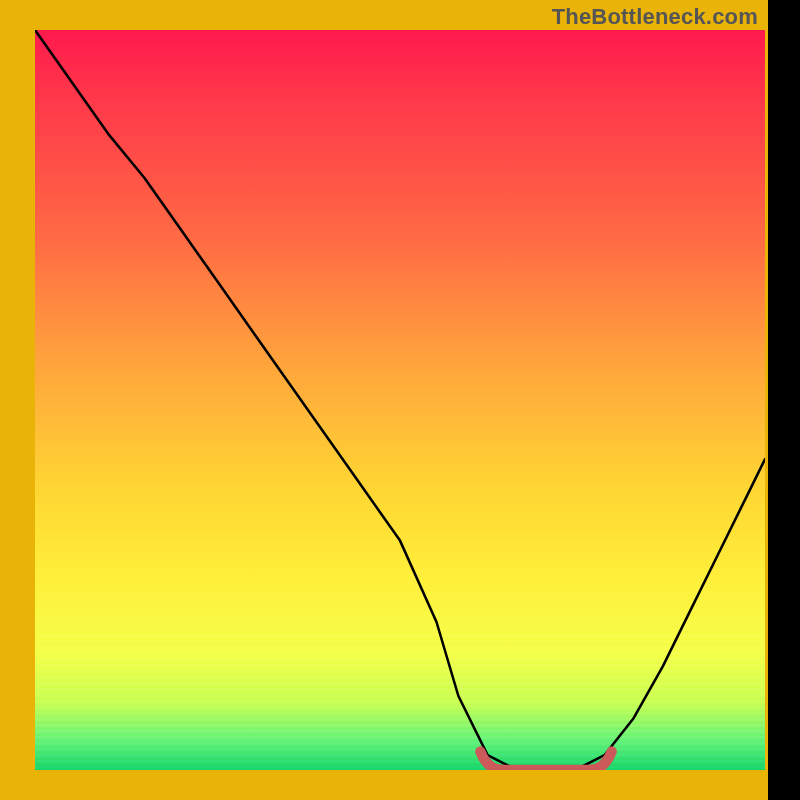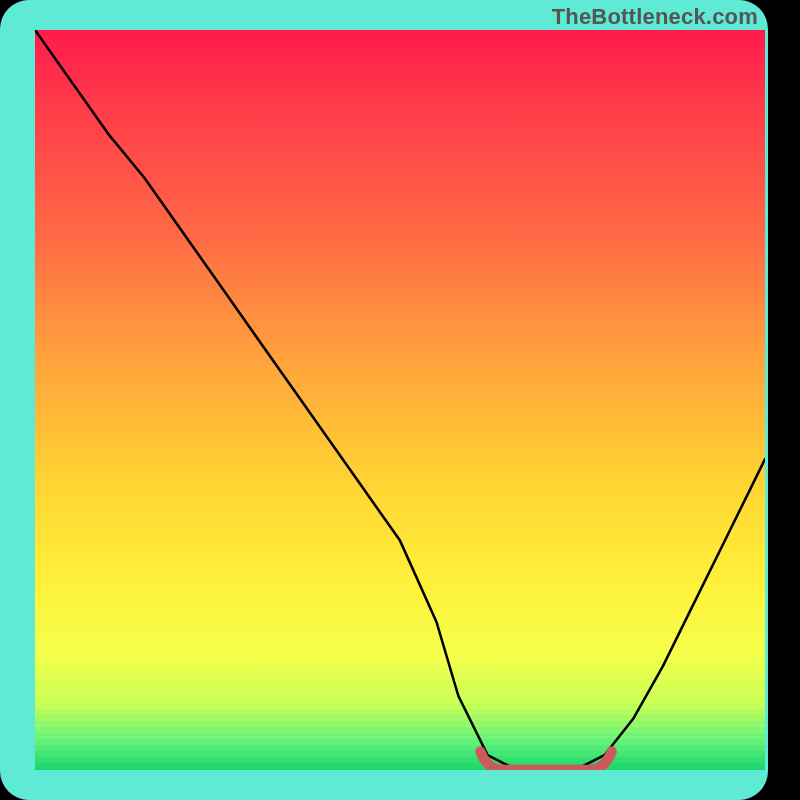--- a/index.html
+++ b/index.html
@@ -15,8 +15,7 @@
     position: relative;
     width: 768px;
     height: 800px;
-    background: #5eead4;
-    border-radius: 29px;
+    background: #eab308;
   }
   .watermark {
     position: absolute;

